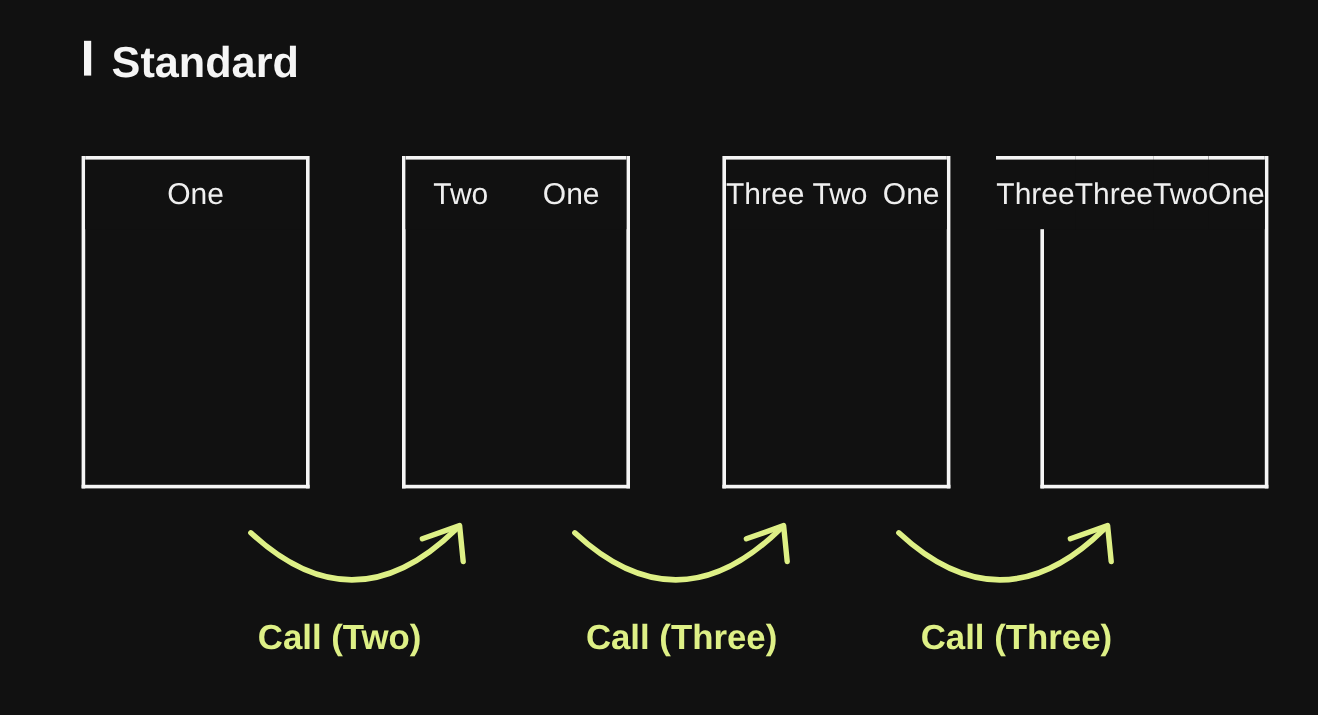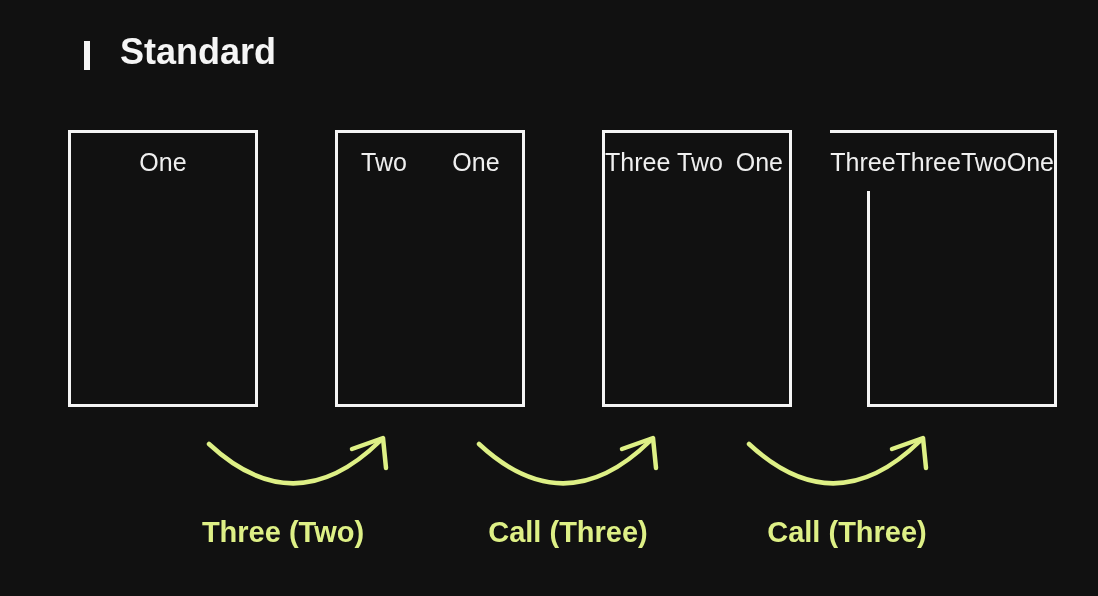--- a/index.html
+++ b/index.html
@@ -19,8 +19,8 @@
   }
   
   .title{
-    position:absolute;left:84px;top:34px;
-    display:flex;align-items:flex-end;gap:30px;
+    position:absolute;left:70px;top:34px;
+    display:flex;align-items:flex-start;gap:17px;
   }
   .title-bar{
     display:inline-block;

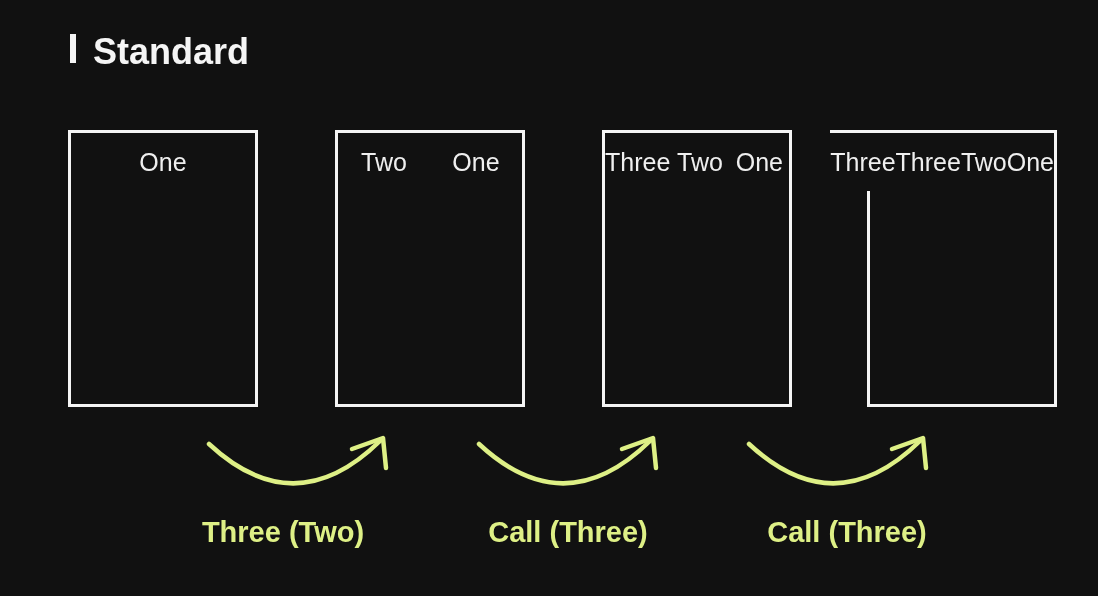--- a/index.html
+++ b/index.html
@@ -101,7 +101,7 @@
           <path d="M 149 23 L 180 12 L 183 42" fill="none" stroke="#def086" stroke-width="4.5" stroke-linecap="round" stroke-linejoin="round"></path>
         </svg>
       </div>
-      <div class="call-label" style="left: 283px;">Three (Two)</div>
+      <div class="call-label" style="left: 283px;">Call (Two)</div>
       <div class="arrow" style="left: 473px;">
         <svg viewBox="0 0 190 78">
           <path d="M 6 18 Q 92 98 177 15" fill="none" stroke="#def086" stroke-width="4.5" stroke-linecap="round" stroke-linejoin="round"></path>

